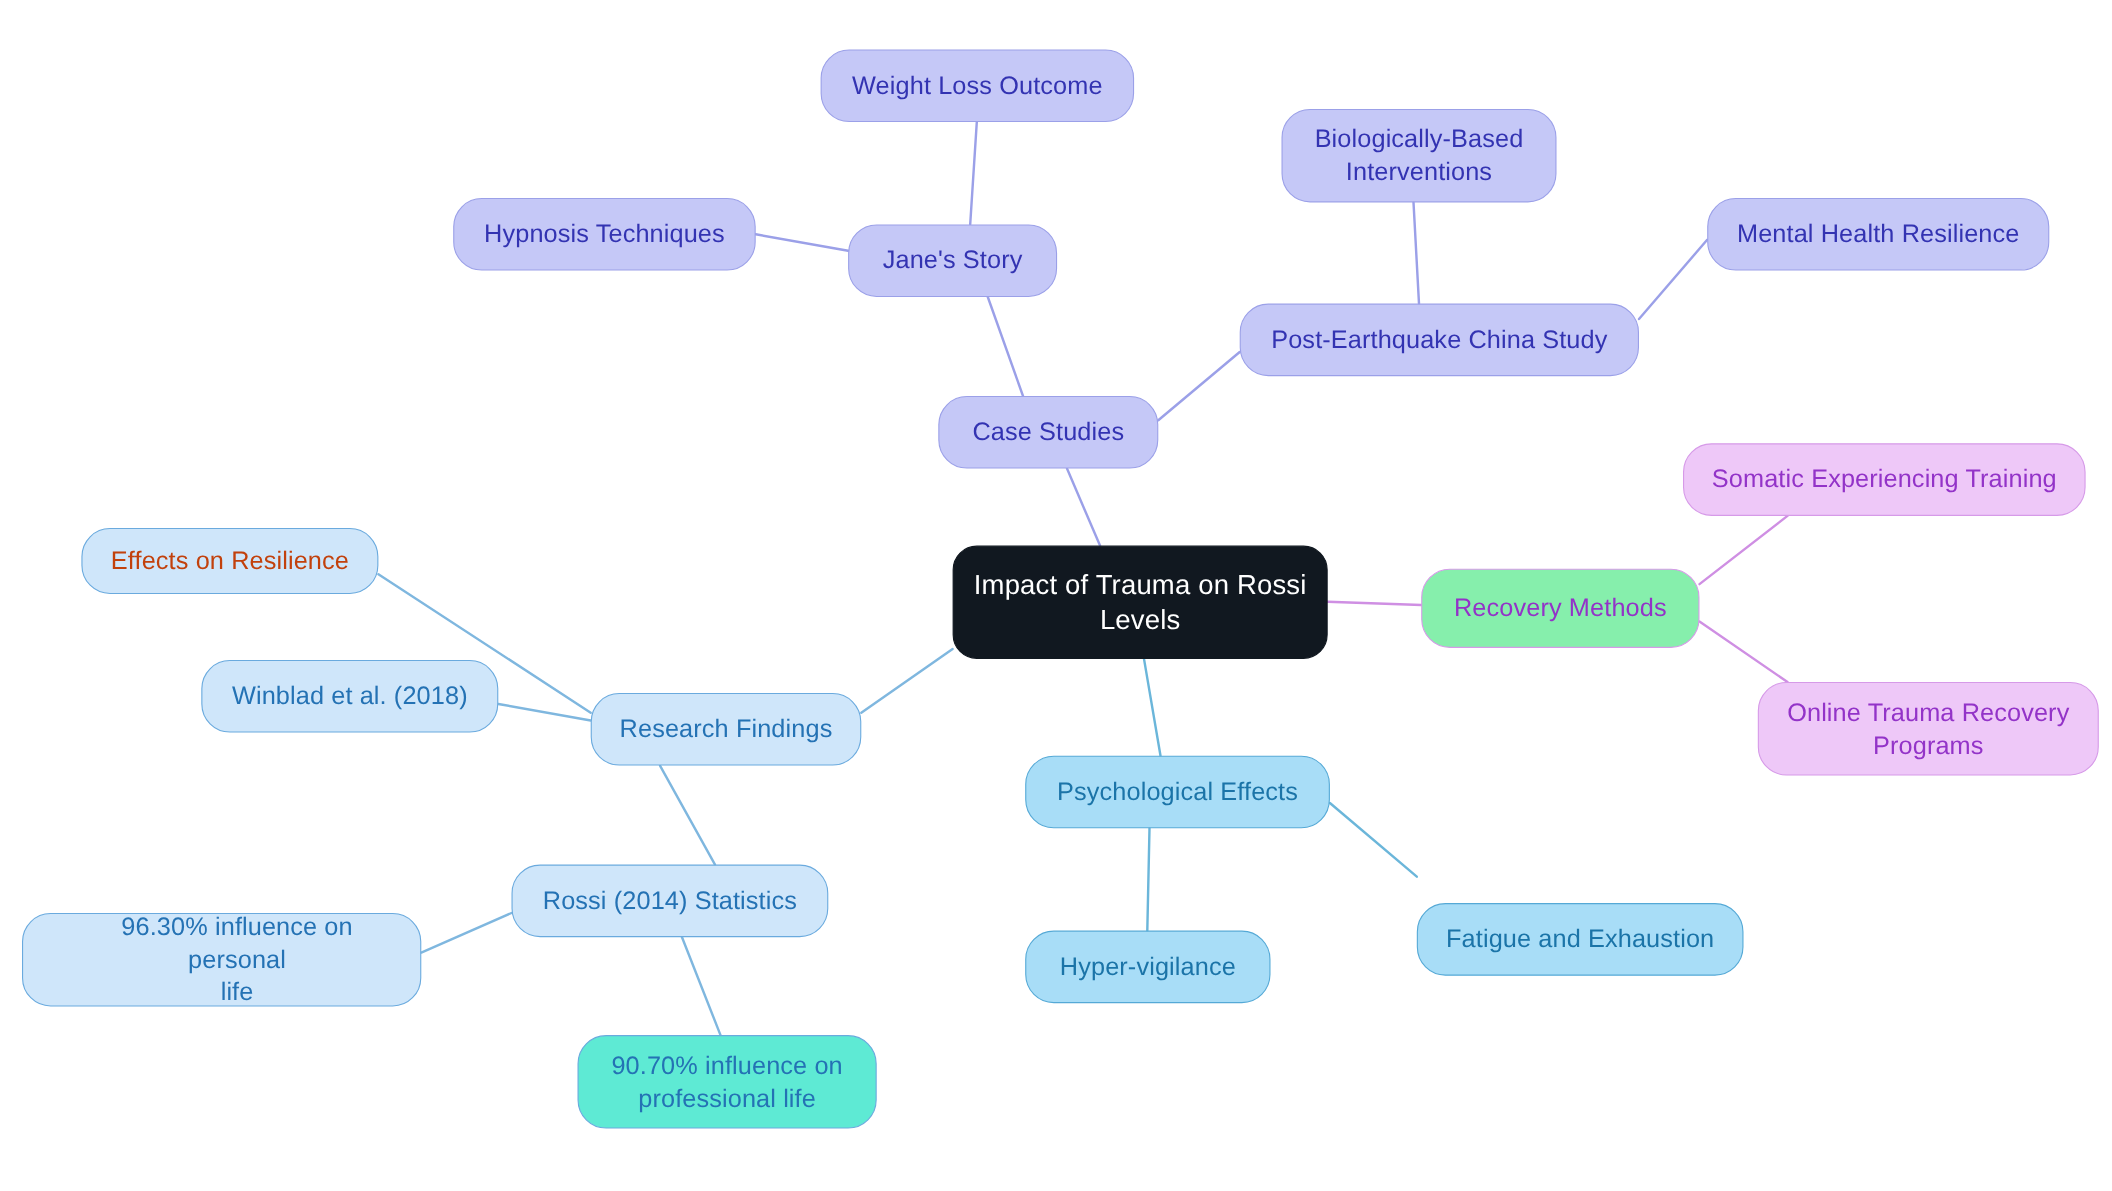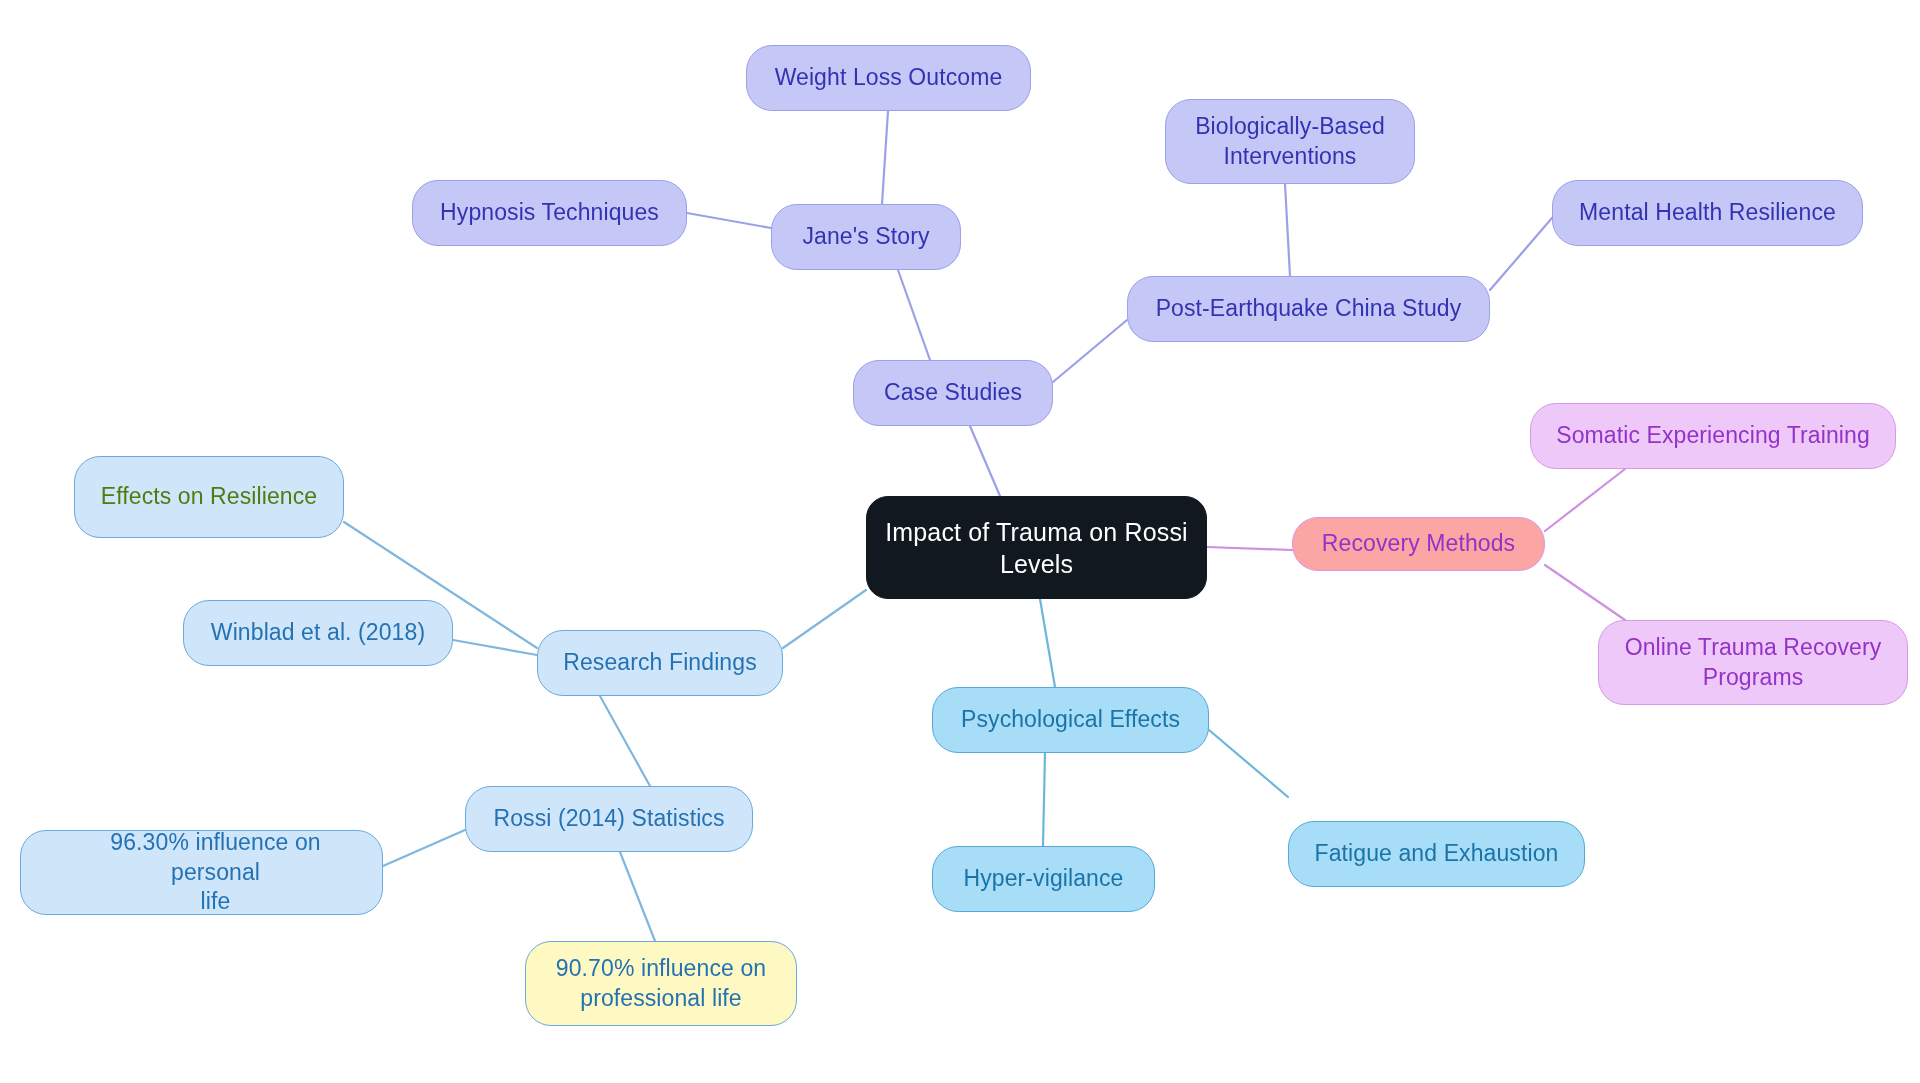--- a/index.html
+++ b/index.html
@@ -84,7 +84,7 @@
 Interventions</div>
     <div class="node" style="left: 537px; top: 630px; width: 246px; height: 66px; background: rgb(207, 230, 250); border-color: rgb(106, 170, 222); color: rgb(36, 114, 180); font-size: 23px;">Research Findings</div>
     <div class="node" style="left: 1552px; top: 180px; width: 311px; height: 66px; background: rgb(197, 200, 247); border-color: rgb(155, 160, 232); color: rgb(51, 51, 178); font-size: 23px;">Mental Health Resilience</div>
-    <div class="node" style="left: 74px; top: 456px; width: 270px; height: 82px; background: rgb(207, 230, 250); border-color: rgb(106, 170, 222); color: #4d7c0f; font-size: 23px;">Effects on Resilience</div>
+    <div class="node" style="left: 74px; top: 480px; width: 270px; height: 60px; background: rgb(207, 230, 250); border-color: rgb(106, 170, 222); color: #c2410c; font-size: 23px;">Effects on Resilience</div>
     <div class="node" style="left: 183px; top: 600px; width: 270px; height: 66px; background: rgb(207, 230, 250); border-color: rgb(106, 170, 222); color: rgb(36, 114, 180); font-size: 23px;">Winblad et al. (2018)</div>
     <div class="node" style="left: 465px; top: 786px; width: 288px; height: 66px; background: rgb(207, 230, 250); border-color: rgb(106, 170, 222); color: rgb(36, 114, 180); font-size: 23px;">Rossi (2014) Statistics</div>
     <div class="node" style="left: 20px; top: 830px; width: 363px; height: 85px; background: rgb(207, 230, 250); border-color: rgb(106, 170, 222); color: rgb(36, 114, 180); font-size: 23px; padding-left: 42px;">96.30% influence on personal

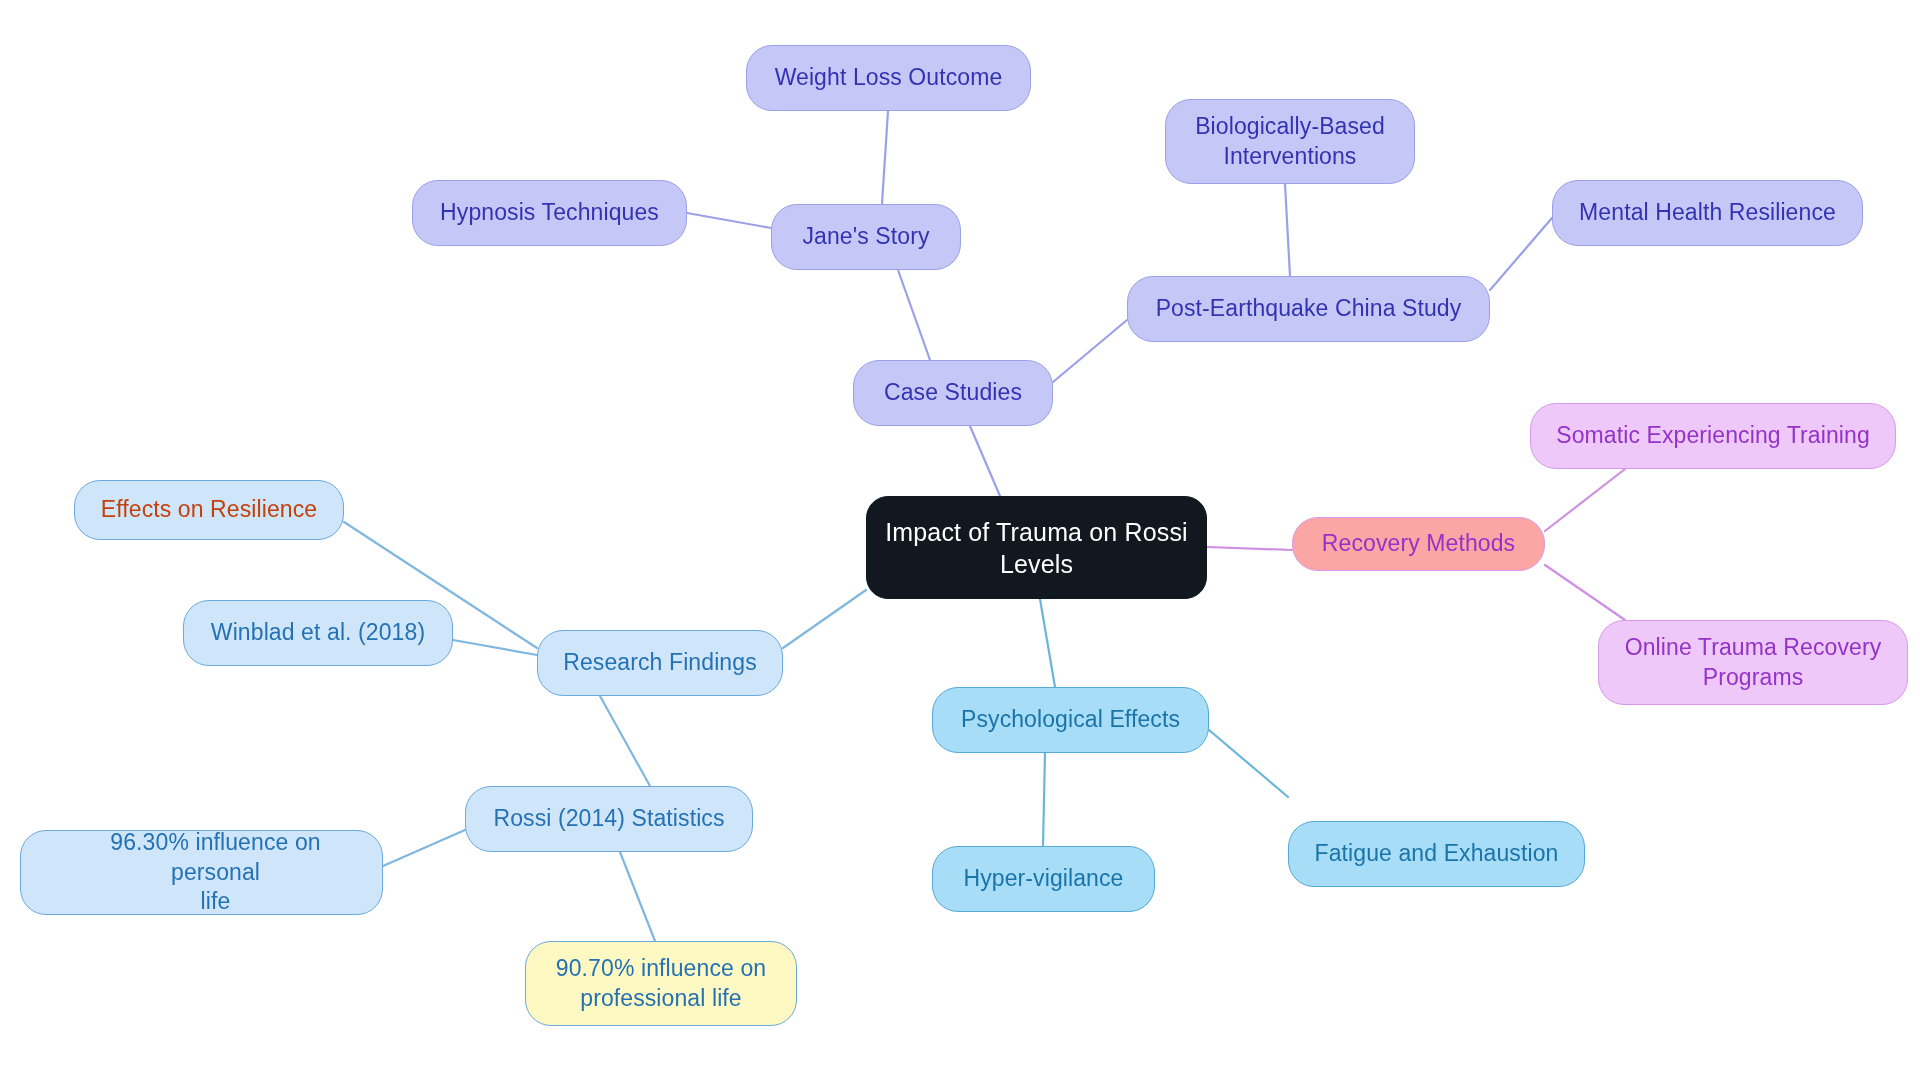--- a/index.html
+++ b/index.html
@@ -94,7 +94,7 @@
     <div class="node" style="left: 932px; top: 687px; width: 277px; height: 66px; background: rgb(168, 221, 247); border-color: rgb(85, 169, 214); color: rgb(27, 116, 168); font-size: 23px;">Psychological Effects</div>
     <div class="node" style="left: 1288px; top: 821px; width: 297px; height: 66px; background: rgb(168, 221, 247); border-color: rgb(85, 169, 214); color: rgb(27, 116, 168); font-size: 23px;">Fatigue and Exhaustion</div>
     <div class="node" style="left: 932px; top: 846px; width: 223px; height: 66px; background: rgb(168, 221, 247); border-color: rgb(85, 169, 214); color: rgb(27, 116, 168); font-size: 23px;">Hyper-vigilance</div>
-    <div class="node" style="left: 1292px; top: 517px; width: 253px; height: 54px; background: #fca5a5; border-color: rgb(214, 154, 232); color: rgb(147, 51, 200); font-size: 23px;">Recovery Methods</div>
+    <div class="node" style="left: 1292px; top: 517px; width: 253px; height: 72px; background: #86efac; border-color: rgb(214, 154, 232); color: rgb(147, 51, 200); font-size: 23px;">Recovery Methods</div>
     <div class="node" style="left: 1530px; top: 403px; width: 366px; height: 66px; background: rgb(238, 200, 248); border-color: rgb(214, 154, 232); color: rgb(147, 51, 200); font-size: 23px;">Somatic Experiencing Training</div>
     <div class="node" style="left: 1598px; top: 620px; width: 310px; height: 85px; background: rgb(238, 200, 248); border-color: rgb(214, 154, 232); color: rgb(147, 51, 200); font-size: 23px;">Online Trauma Recovery
 Programs</div>

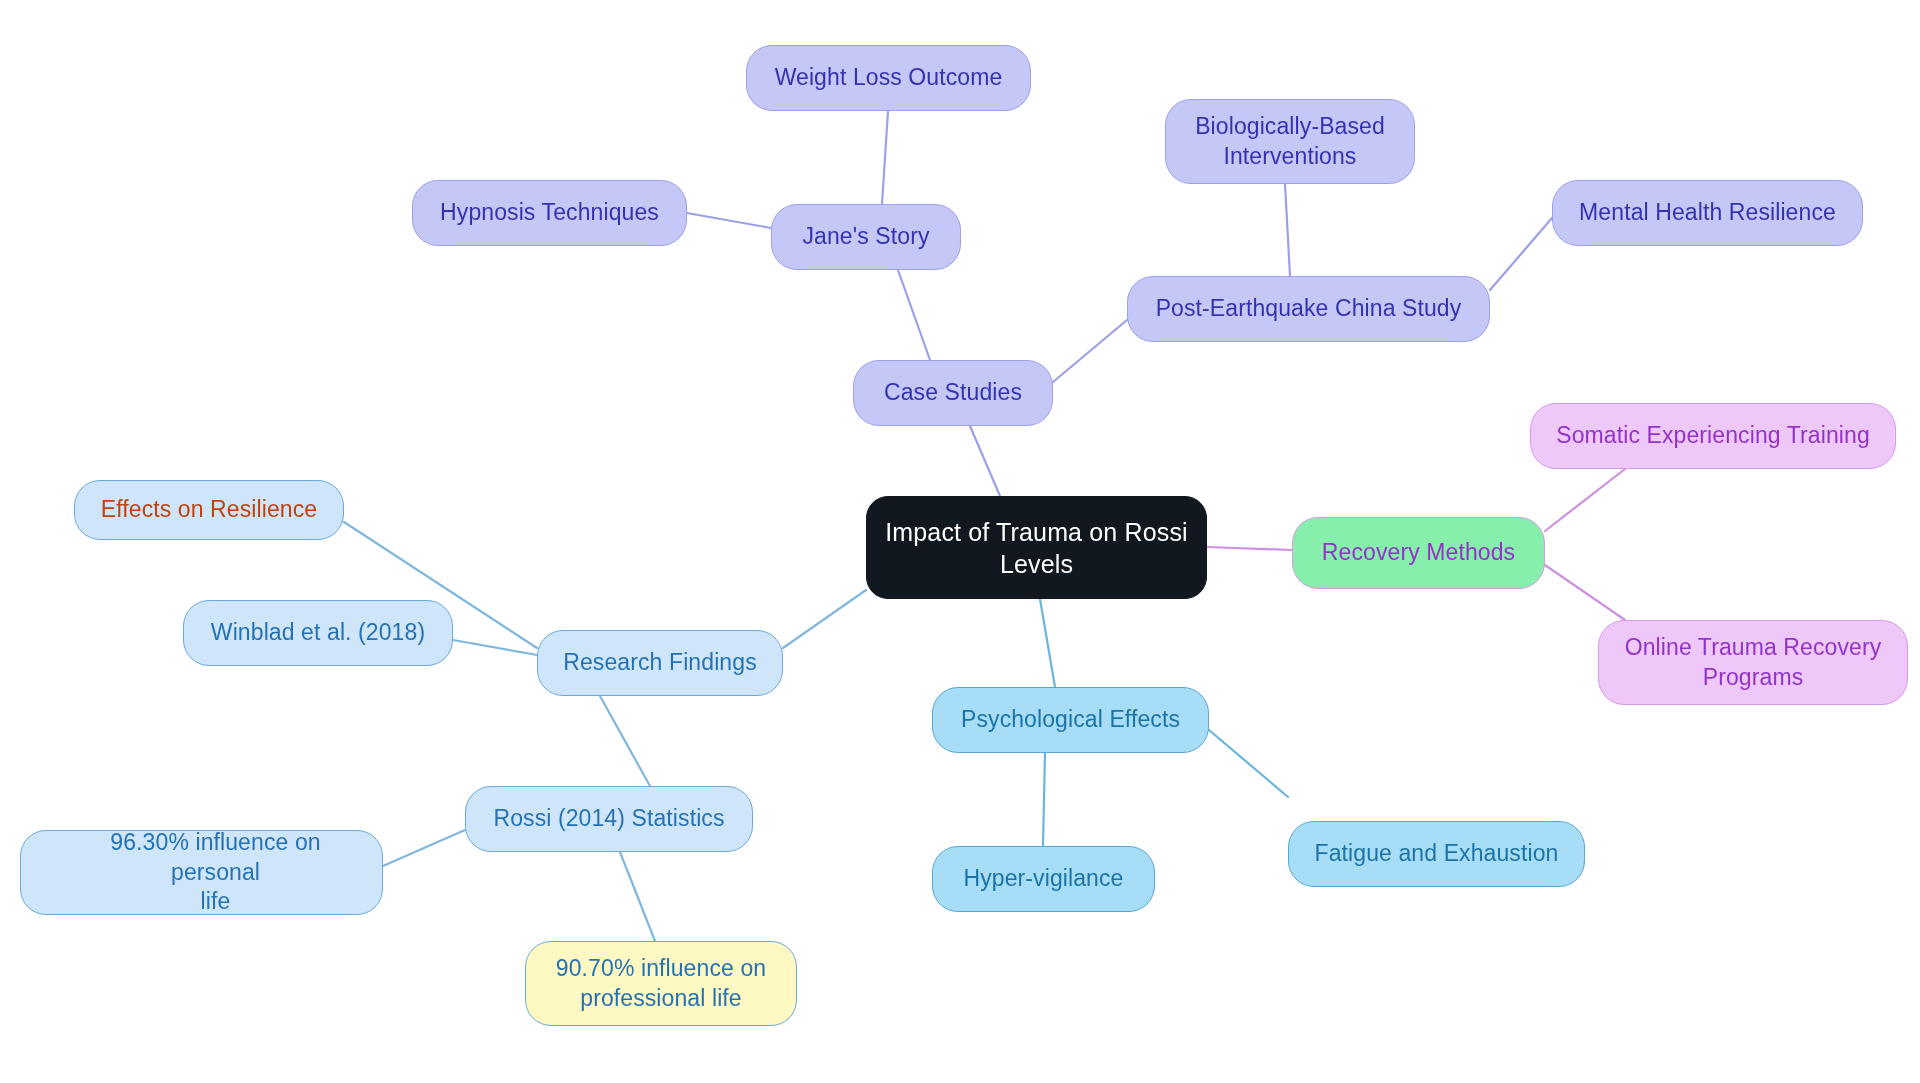--- a/index.html
+++ b/index.html
@@ -89,7 +89,7 @@
     <div class="node" style="left: 465px; top: 786px; width: 288px; height: 66px; background: rgb(207, 230, 250); border-color: rgb(106, 170, 222); color: rgb(36, 114, 180); font-size: 23px;">Rossi (2014) Statistics</div>
     <div class="node" style="left: 20px; top: 830px; width: 363px; height: 85px; background: rgb(207, 230, 250); border-color: rgb(106, 170, 222); color: rgb(36, 114, 180); font-size: 23px; padding-left: 42px;">96.30% influence on personal
 life</div>
-    <div class="node" style="left: 525px; top: 941px; width: 272px; height: 85px; background: #fef9c3; border-color: rgb(106, 170, 222); color: rgb(36, 114, 180); font-size: 23px;">90.70% influence on
+    <div class="node" style="left: 525px; top: 941px; width: 272px; height: 85px; background: #5eead4; border-color: rgb(106, 170, 222); color: rgb(36, 114, 180); font-size: 23px;">90.70% influence on
 professional life</div>
     <div class="node" style="left: 932px; top: 687px; width: 277px; height: 66px; background: rgb(168, 221, 247); border-color: rgb(85, 169, 214); color: rgb(27, 116, 168); font-size: 23px;">Psychological Effects</div>
     <div class="node" style="left: 1288px; top: 821px; width: 297px; height: 66px; background: rgb(168, 221, 247); border-color: rgb(85, 169, 214); color: rgb(27, 116, 168); font-size: 23px;">Fatigue and Exhaustion</div>

